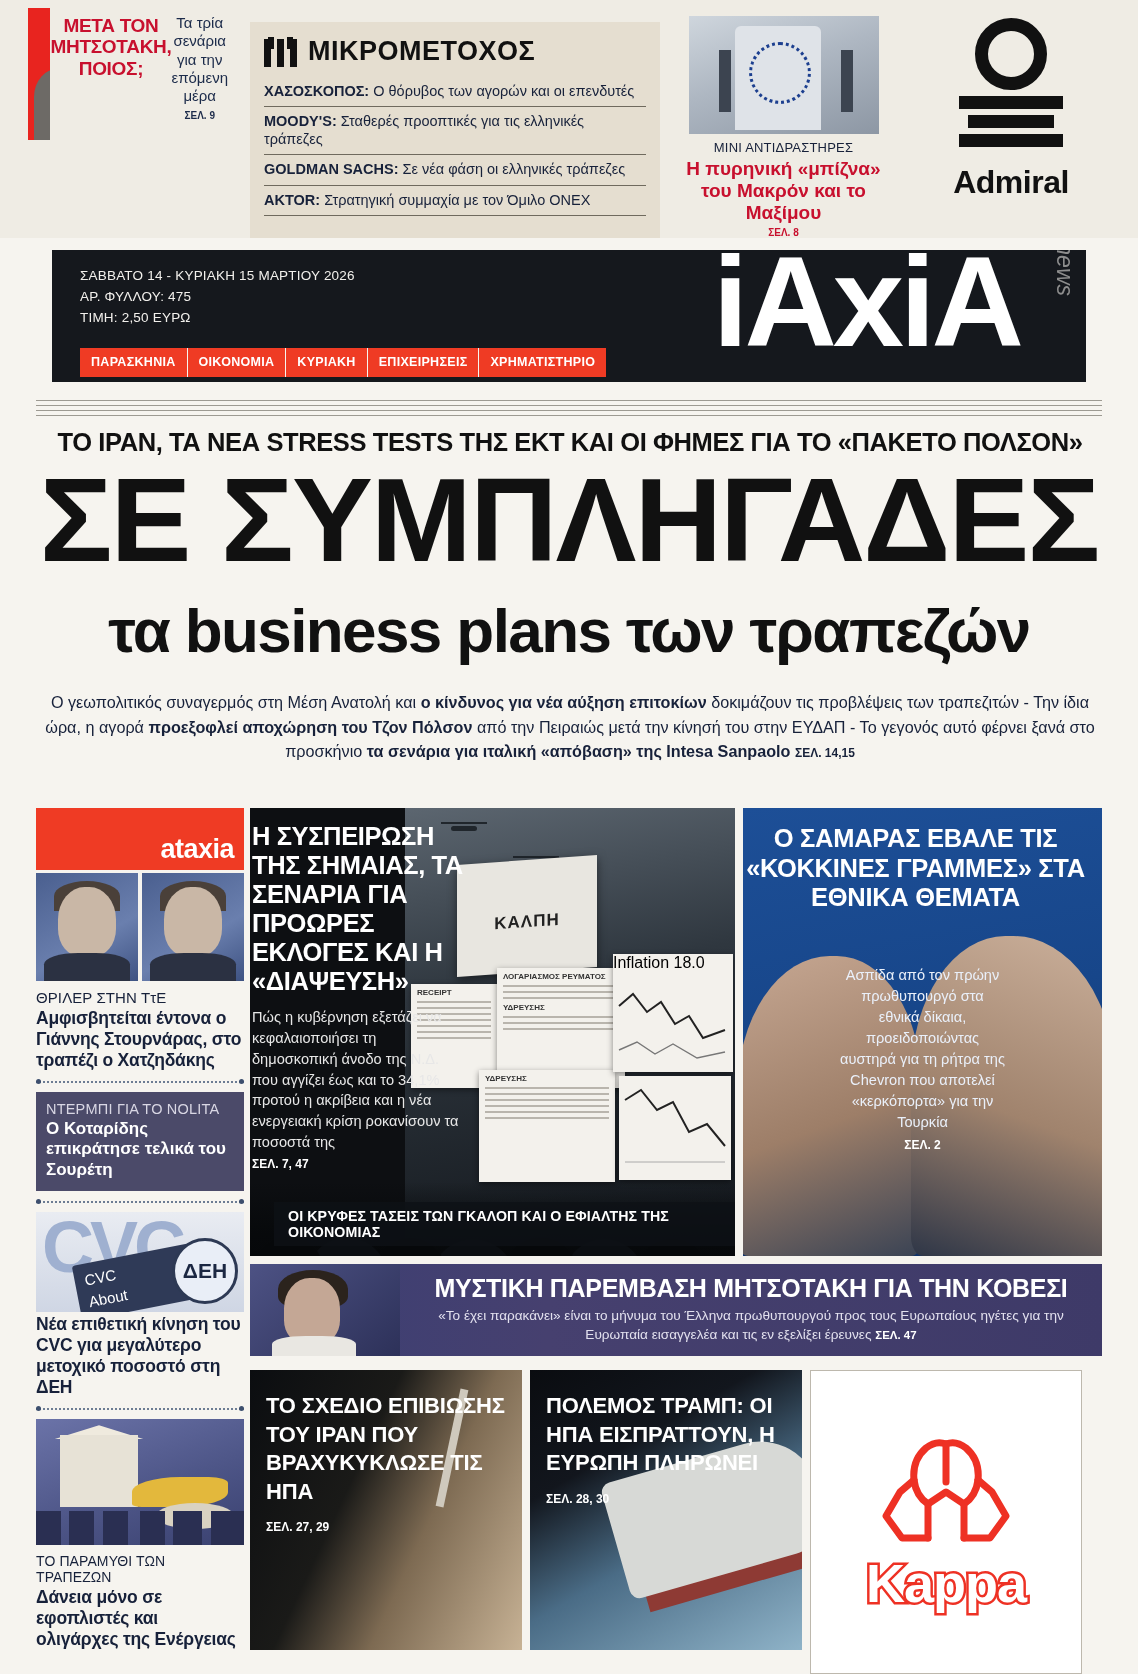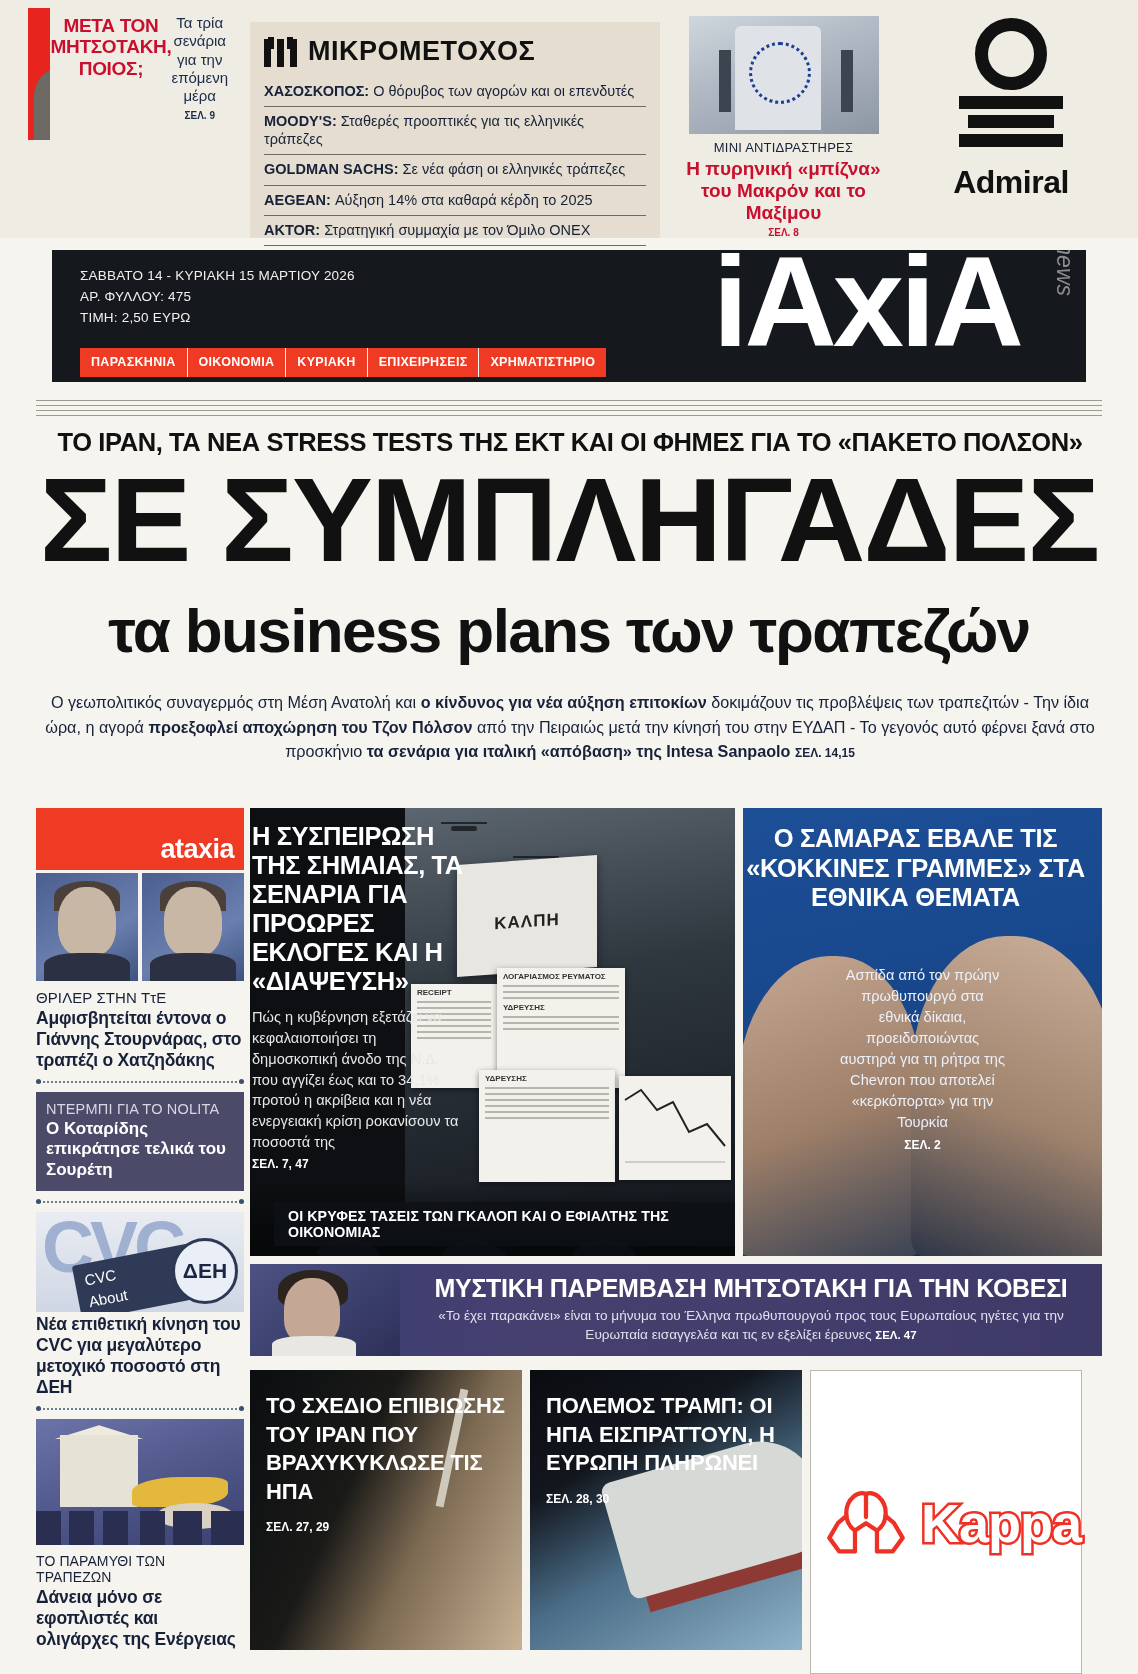--- a/index.html
+++ b/index.html
@@ -486,9 +486,6 @@
         <b>GOLDMAN SACHS:</b><span> Σε νέα φάση οι ελληνικές τράπεζες</span>
       </div>
       <div class="mm-item">
-        <b>AEGEAN:</b><span> Αύξηση 14% στα καθαρά κέρδη το 2025</span>
-      </div>
-      <div class="mm-item">
         <b>AKTOR:</b><span> Στρατηγική συμμαχία με τον Όμιλο ONEX</span>
       </div>
     </div>

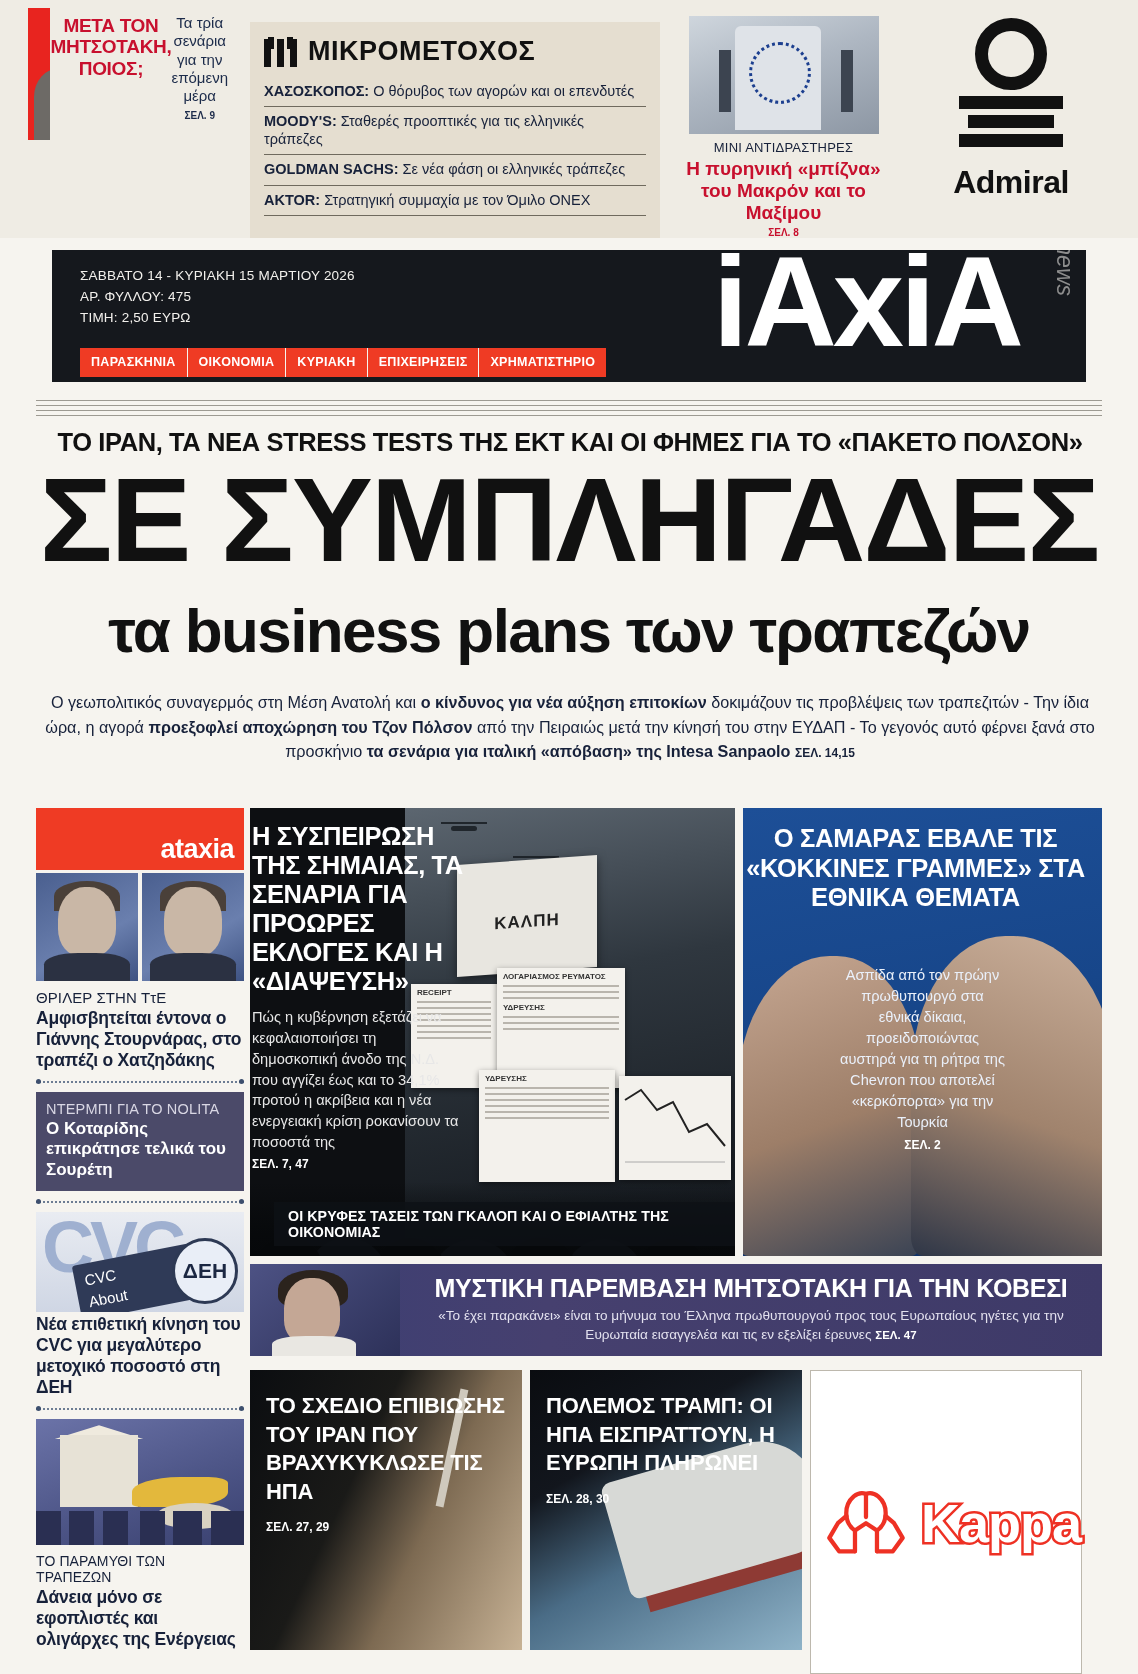--- a/index.html
+++ b/index.html
@@ -640,6 +640,13 @@
           <div class="ln"></div>
       </div>
 
+      <div class="cm-chart" style="left:208px; top:146px; width:120px; height:118px;">
+        <div class="t">Inflation 18.0</div>
+        <svg width="120" height="92" viewBox="0 0 120 92" aria-hidden="true">
+          <polyline points="6,34 20,22 34,40 48,30 62,52 76,44 90,66 112,58" fill="none" stroke="#222" stroke-width="2"></polyline>
+          <polyline points="6,78 24,70 42,82 60,72 84,86 112,80" fill="none" stroke="#777" stroke-width="1.4"></polyline>
+        </svg>
+      </div>
 
       <div class="cm-chart" style="left:214px; top:268px; width:112px; height:104px;">
         <svg width="112" height="100" viewBox="0 0 112 100" aria-hidden="true">

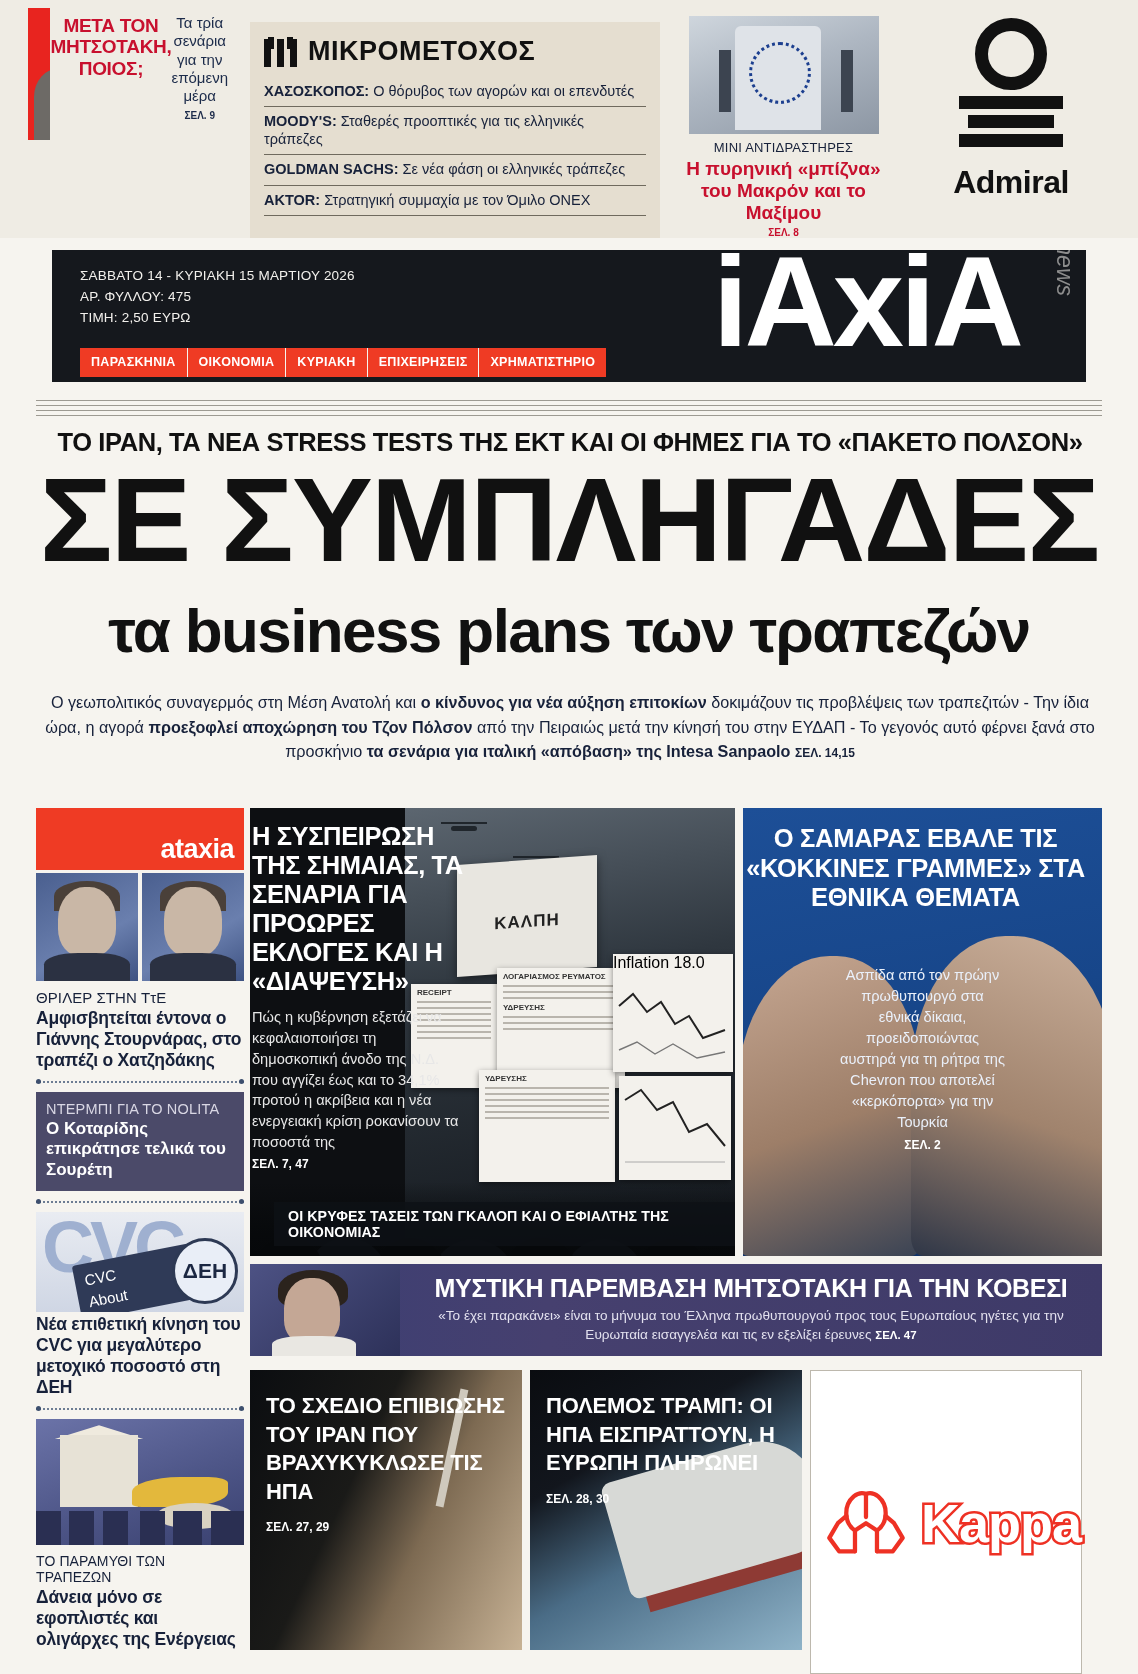--- a/index.html
+++ b/index.html
@@ -433,7 +433,7 @@
   .kappa-card {
     width: 272px; height: 304px; background: #fff;
     border: 1.5px solid #bdb8ad; position: relative;
-    display: flex; flex-direction: row; align-items: center; justify-content: center;
+    display: flex; flex-direction: column; align-items: center; justify-content: center;
   }
   .kappa-mark { width: 180px; height: 120px; }
   .kappa-word {

